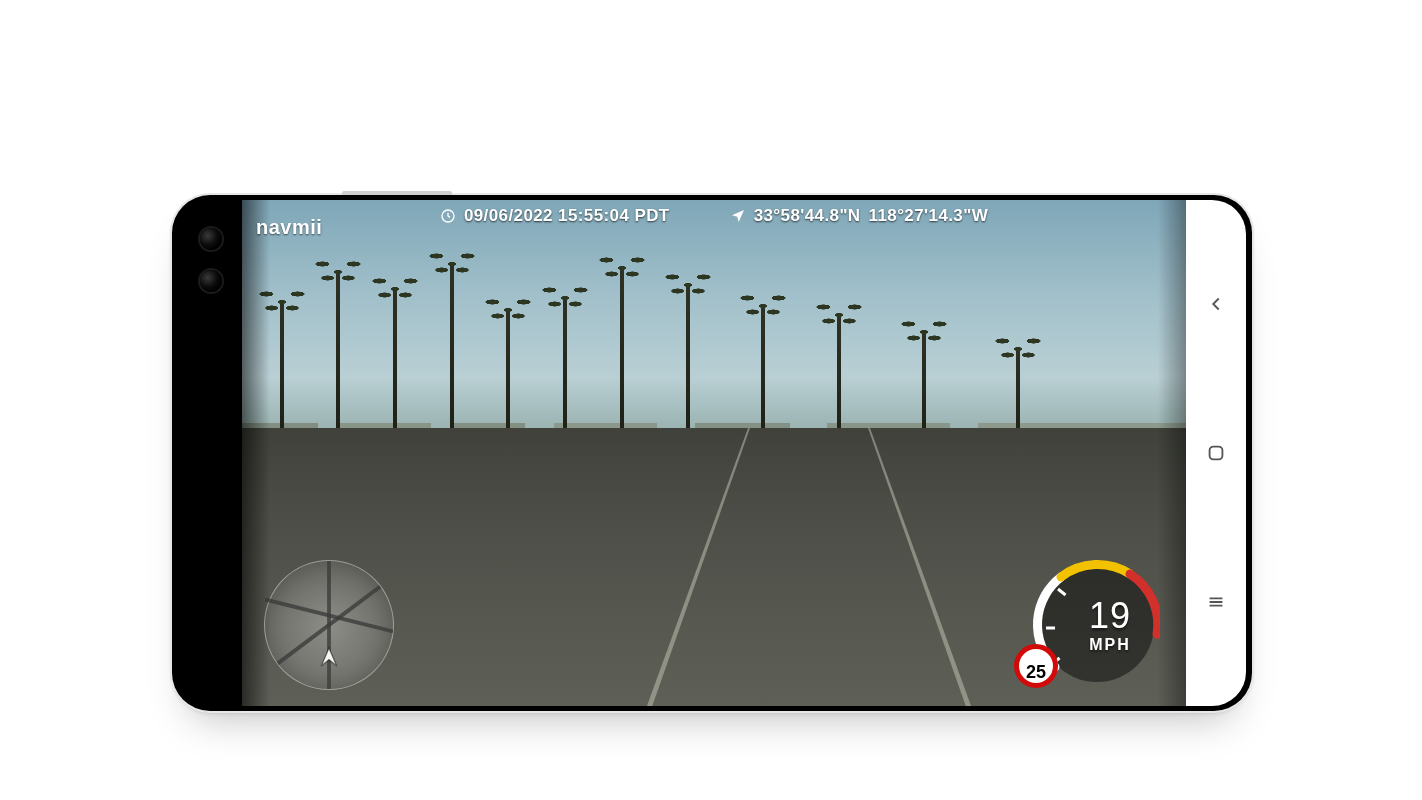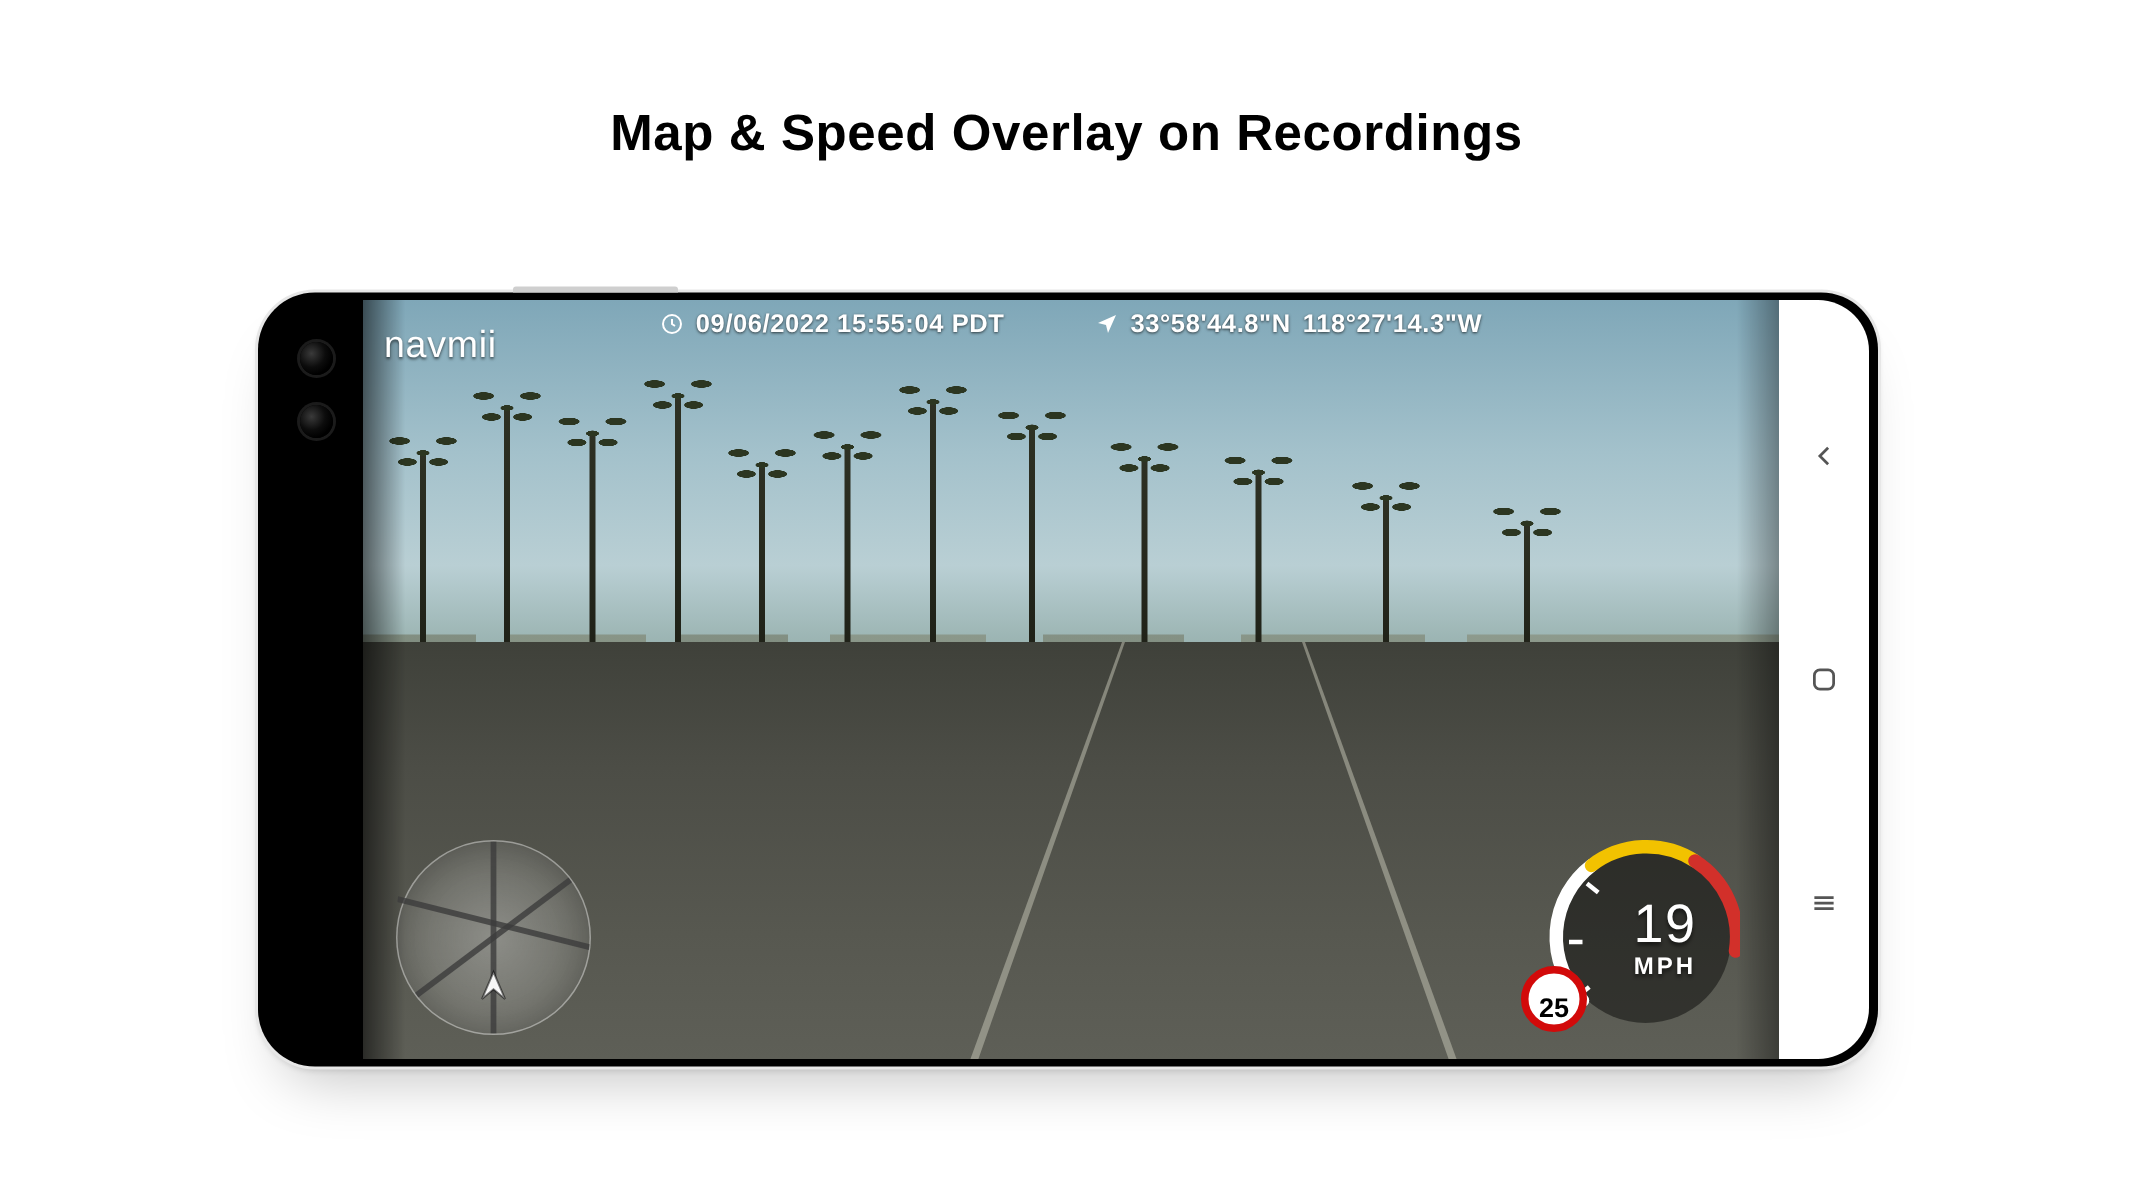--- a/index.html
+++ b/index.html
@@ -322,7 +322,6 @@
 
 <div class="page">
 
-  <div class="title">Map &amp; Speed Overlay on Recordings</div>
 
   <div class="phone">
     <div class="phone-button-ridge"></div>

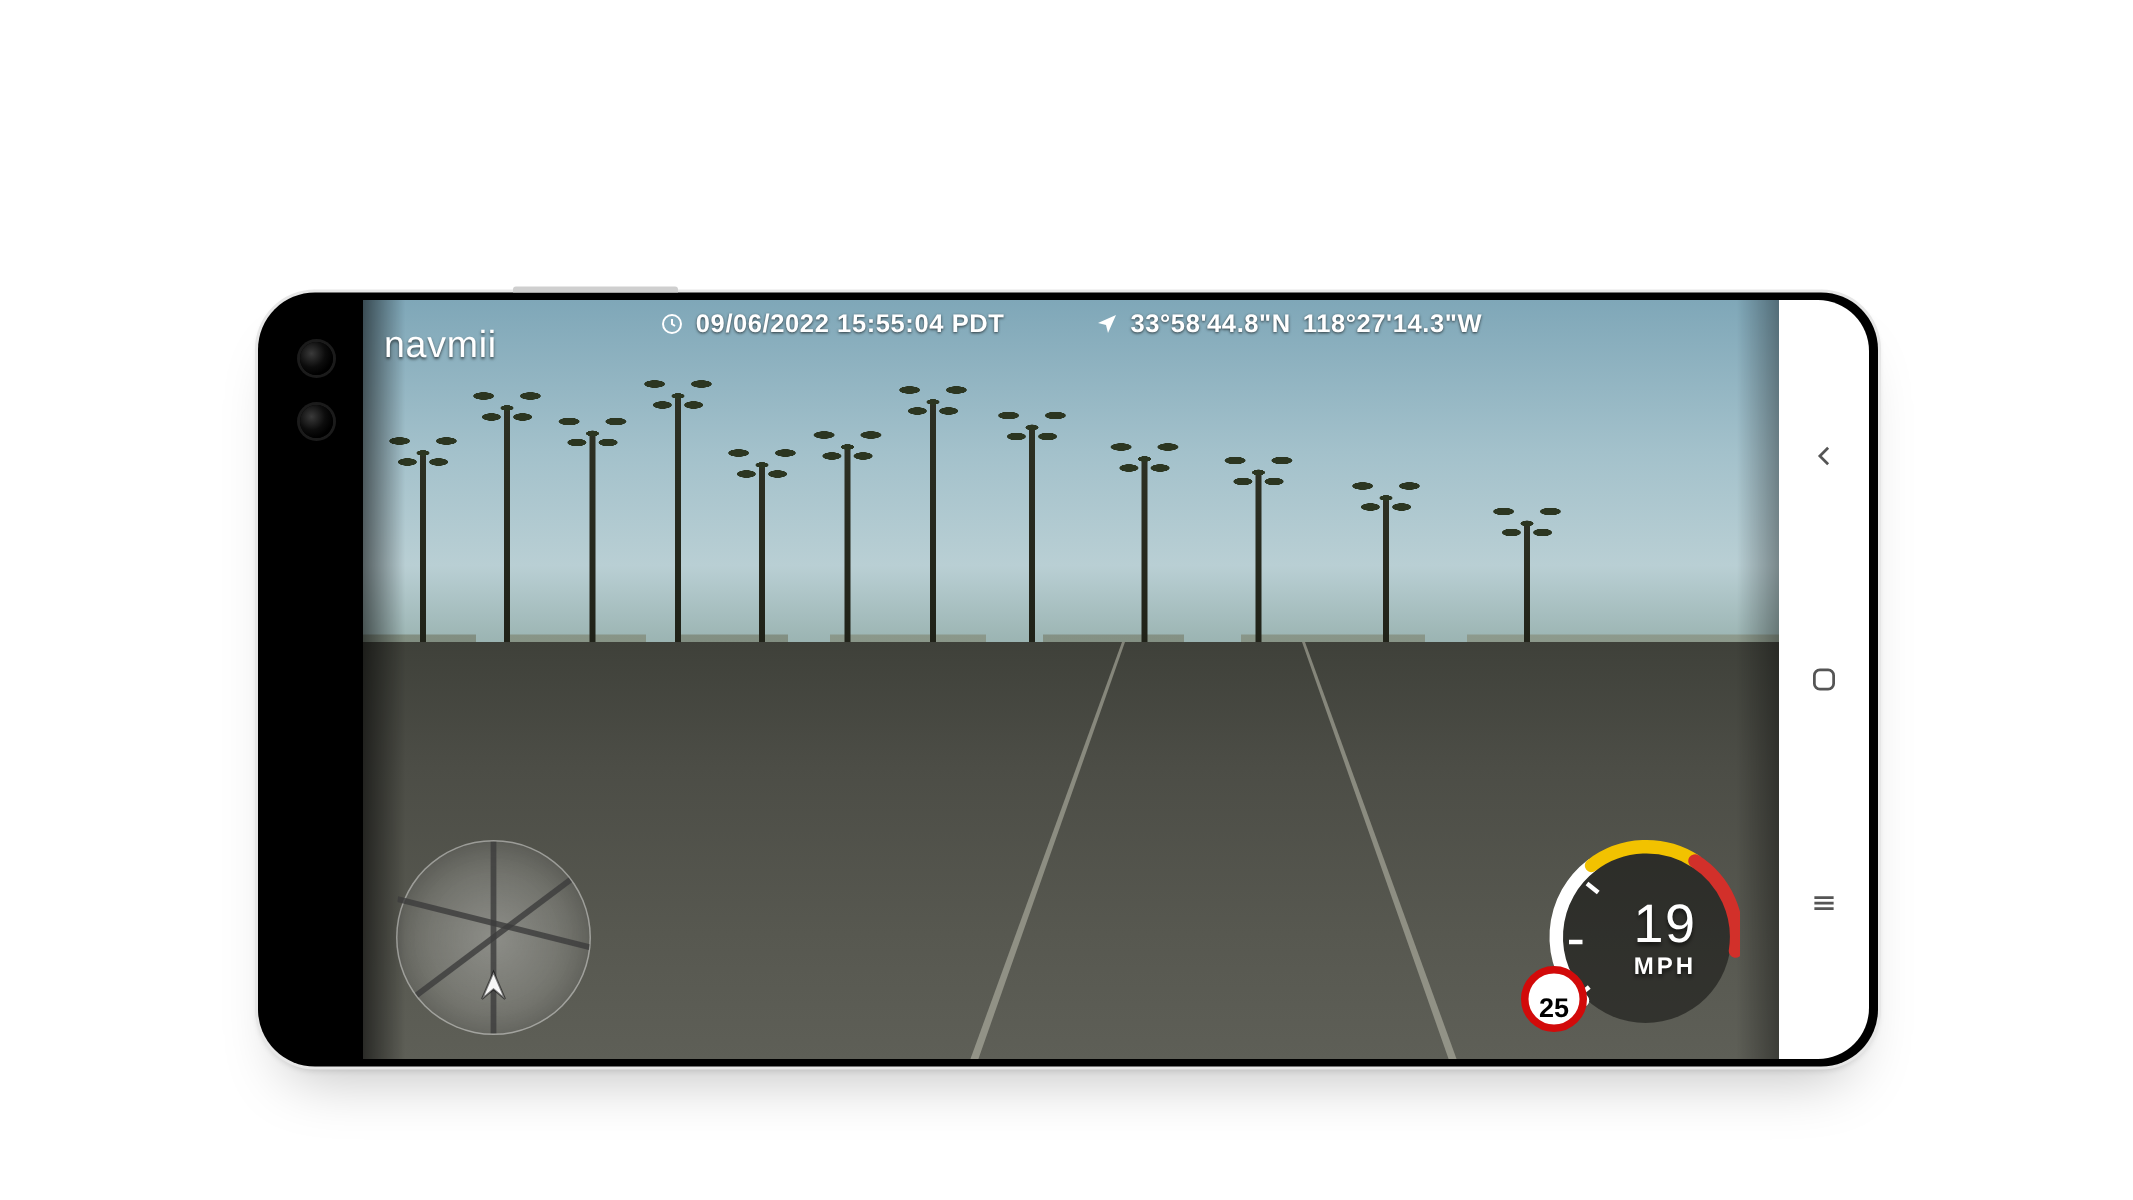--- a/index.html
+++ b/index.html
@@ -202,8 +202,8 @@
     left: 14px;
     top: 16px;
     color: #fff;
-    font-weight: 400;
-    font-size: 25px;
+    font-weight: 700;
+    font-size: 20px;
     letter-spacing: 0.5px;
     text-shadow: 0 1px 2px rgba(0,0,0,0.6);
   }

